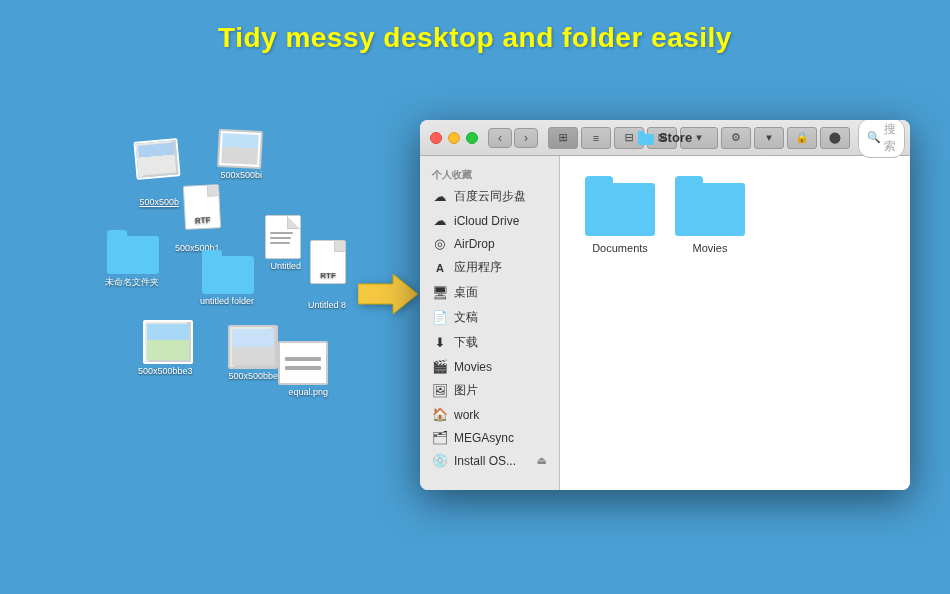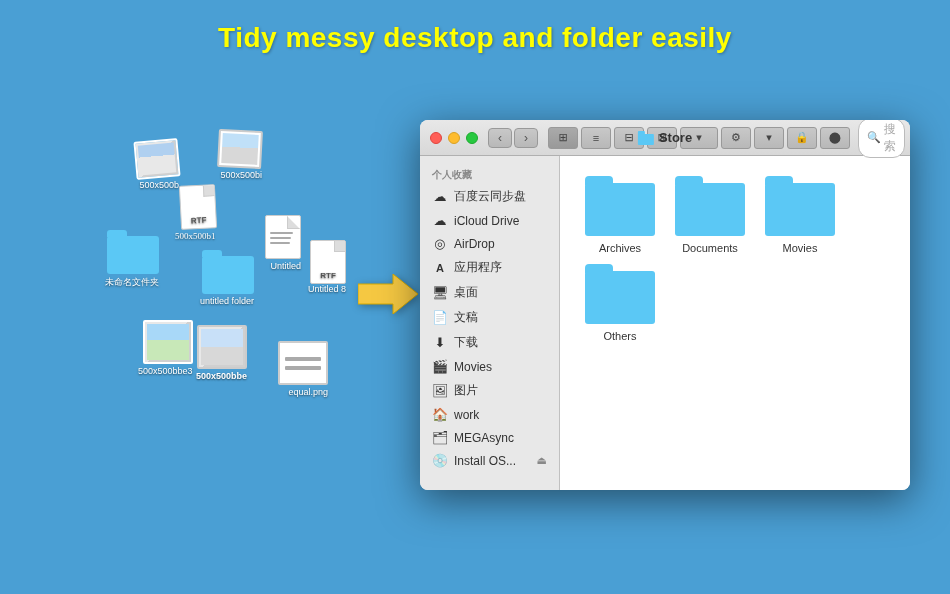--- a/index.html
+++ b/index.html
@@ -400,7 +400,7 @@
     <div class="img-thumb" style="transform: rotate(-5deg);">
       <div class="thumb-content" style="background: linear-gradient(to bottom, #b0d0f0 40%, #e8e8e8 40%);"></div>
     </div>
-    <span style="margin-top:2px;">500x500b</span>
+    <span style="margin-top:19px;text-decoration:underline;">500x500b</span>
   </div>
 
   <div class="desktop-item" style="left:158px;top:10px;">

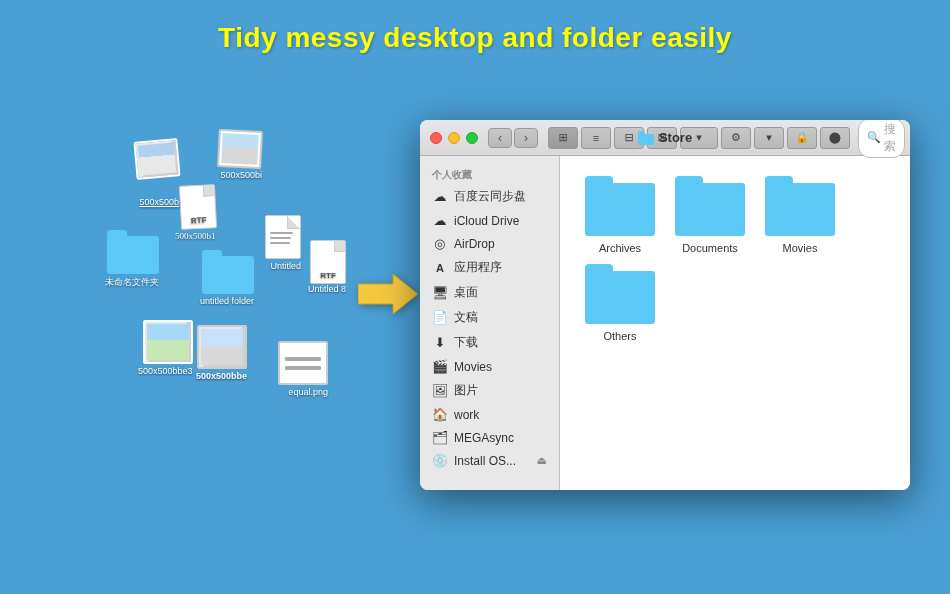--- a/index.html
+++ b/index.html
@@ -414,7 +414,7 @@
     <div class="rtf-file" style="transform: rotate(-3deg);">
       <span class="rtf-label">RTF</span>
     </div>
-    <span style="margin-top:2px;font-family:Liberation Serif, serif;">500x500b1</span>
+    <span style="margin-top:14px;">500x500b1</span>
   </div>
 
   <div class="desktop-item" style="left:45px;top:110px;">

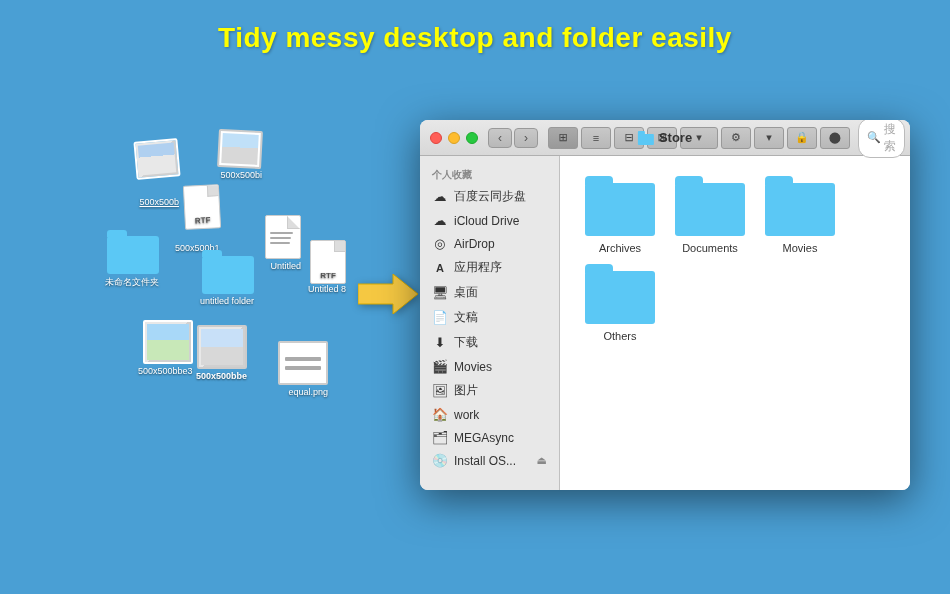--- a/index.html
+++ b/index.html
@@ -580,13 +580,6 @@
 
     <div class="file-grid">
 
-      <div class="grid-folder">
-        <div class="big-folder">
-          <div class="big-folder-tab"></div>
-          <div class="big-folder-body"></div>
-        </div>
-        <span class="grid-label">Archives</span>
-      </div>
 
       <div class="grid-folder">
         <div class="big-folder">

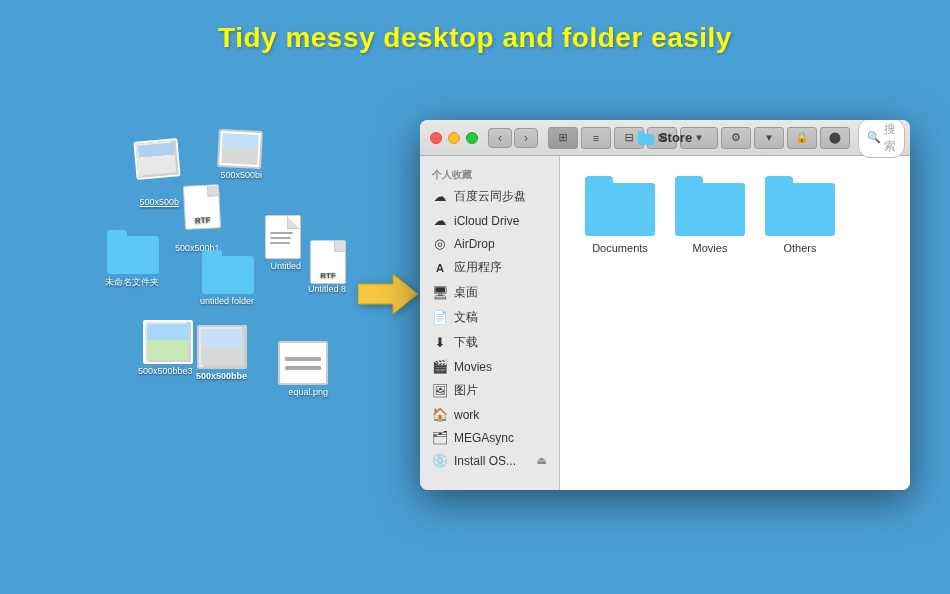--- a/index.html
+++ b/index.html
@@ -597,13 +597,6 @@
         <span class="grid-label">Movies</span>
       </div>
 
-      <div class="grid-folder">
-        <div class="big-folder">
-          <div class="big-folder-tab"></div>
-          <div class="big-folder-body"></div>
-        </div>
-        <span class="grid-label">Others</span>
-      </div>
 
 
     </div>

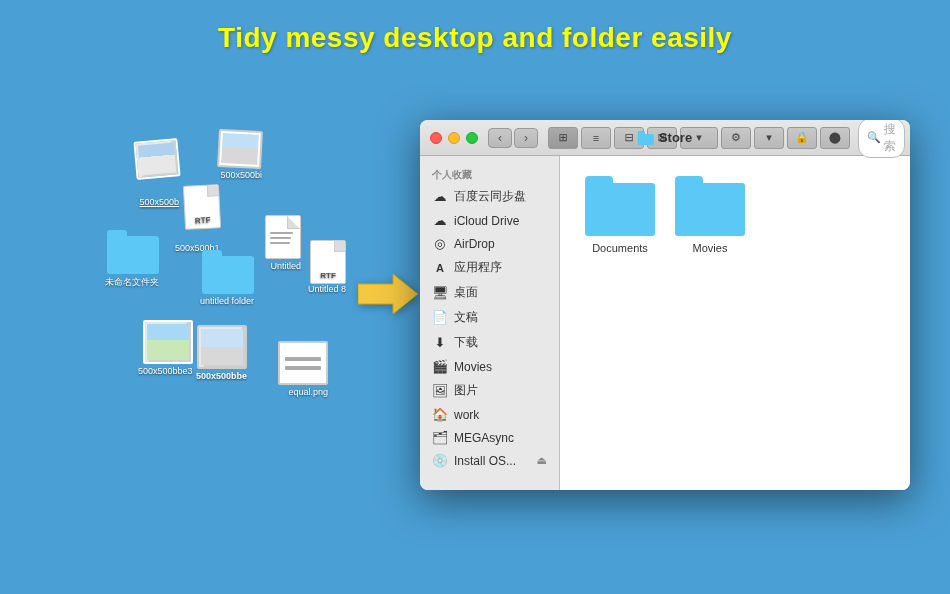--- a/index.html
+++ b/index.html
@@ -448,7 +448,7 @@
     <div class="rtf-file">
       <span class="rtf-label">RTF</span>
     </div>
-    <span style="margin-top:0;">Untitled 8</span>
+    <span style="margin-top:16px;">Untitled 8</span>
   </div>
 
   <div class="desktop-item" style="left:78px;top:200px;">

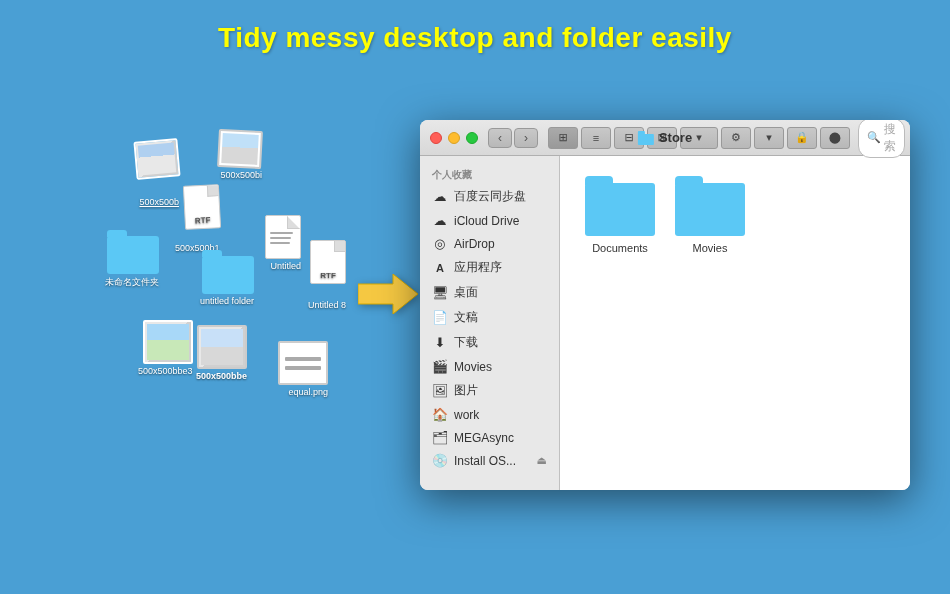--- a/index.html
+++ b/index.html
@@ -458,7 +458,7 @@
     <span style="margin-top:2px;">500x500bbe3</span>
   </div>
 
-  <div class="desktop-item" style="left:136px;top:205px;font-weight:bold;">
+  <div class="desktop-item" style="left:168px;top:205px;">
     <div class="img-thumb" style="width:50px;height:44px; border: 2px solid #ccc;">
       <div class="thumb-content" style="background: linear-gradient(to bottom, #c8e0f8 50%, #d8d8d8 50%);"></div>
     </div>

